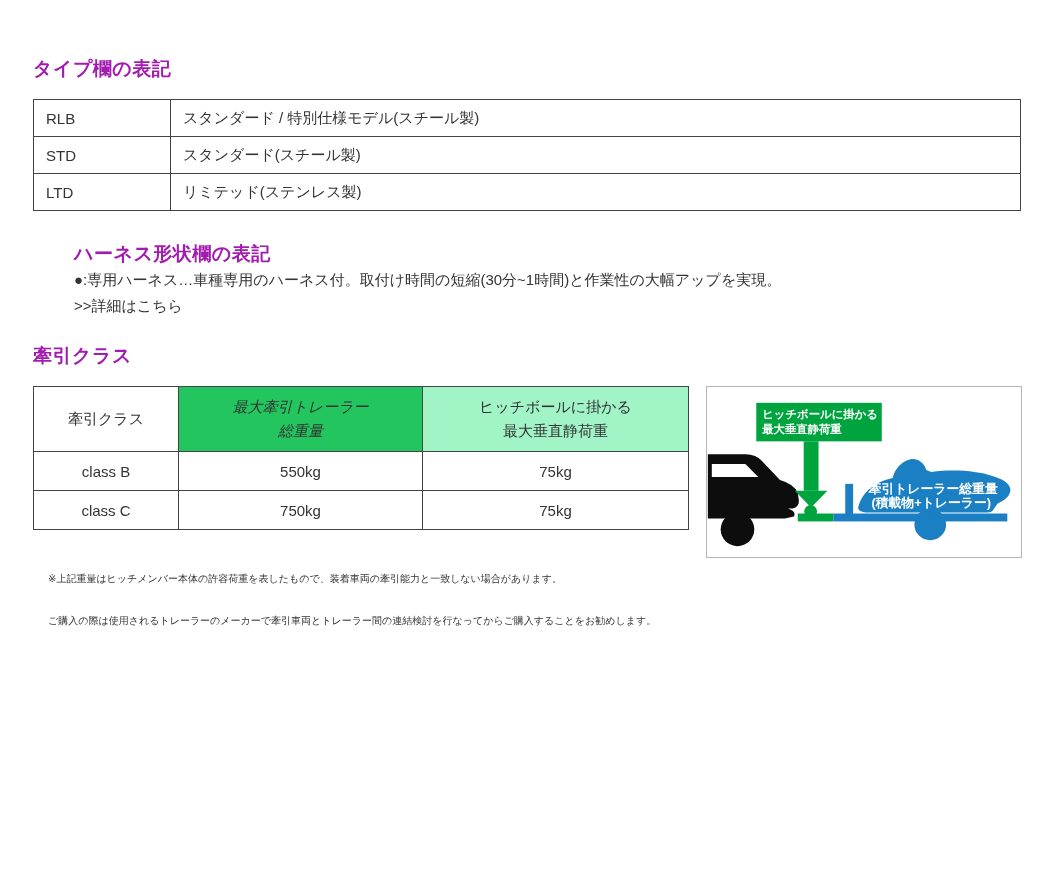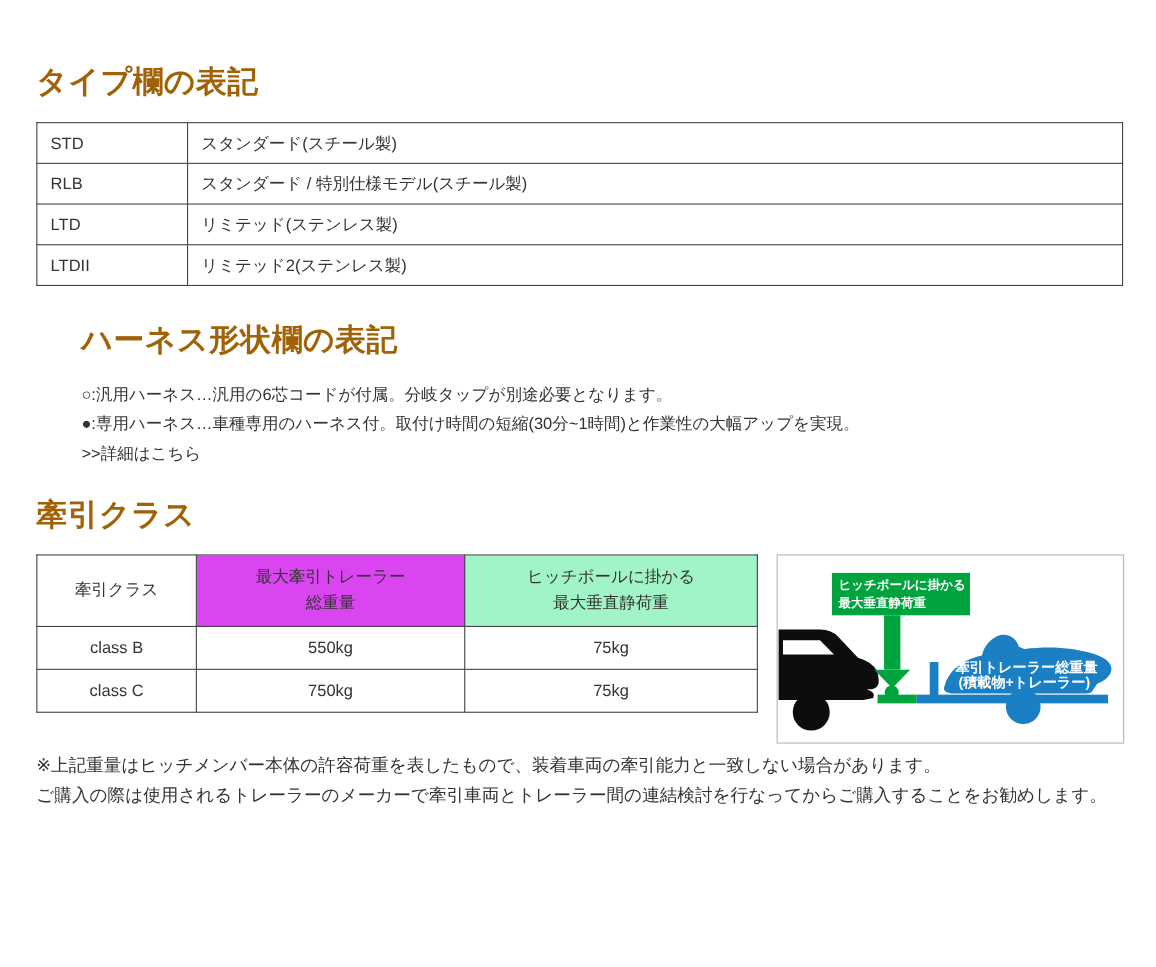--- a/index.html
+++ b/index.html
@@ -10,7 +10,7 @@
   }
   .page{box-sizing:border-box;padding:56px 29px 0 33px;}
   .section-heading{
-    font-size:28px;font-weight:700;color:#a16207;margin:0;letter-spacing:.5px;
+    font-size:19px;font-weight:700;color:#a21caf;margin:0;letter-spacing:.5px;
   }
   
   .type-table{border-collapse:collapse;width:988px;margin-top:17px;table-layout:fixed;}

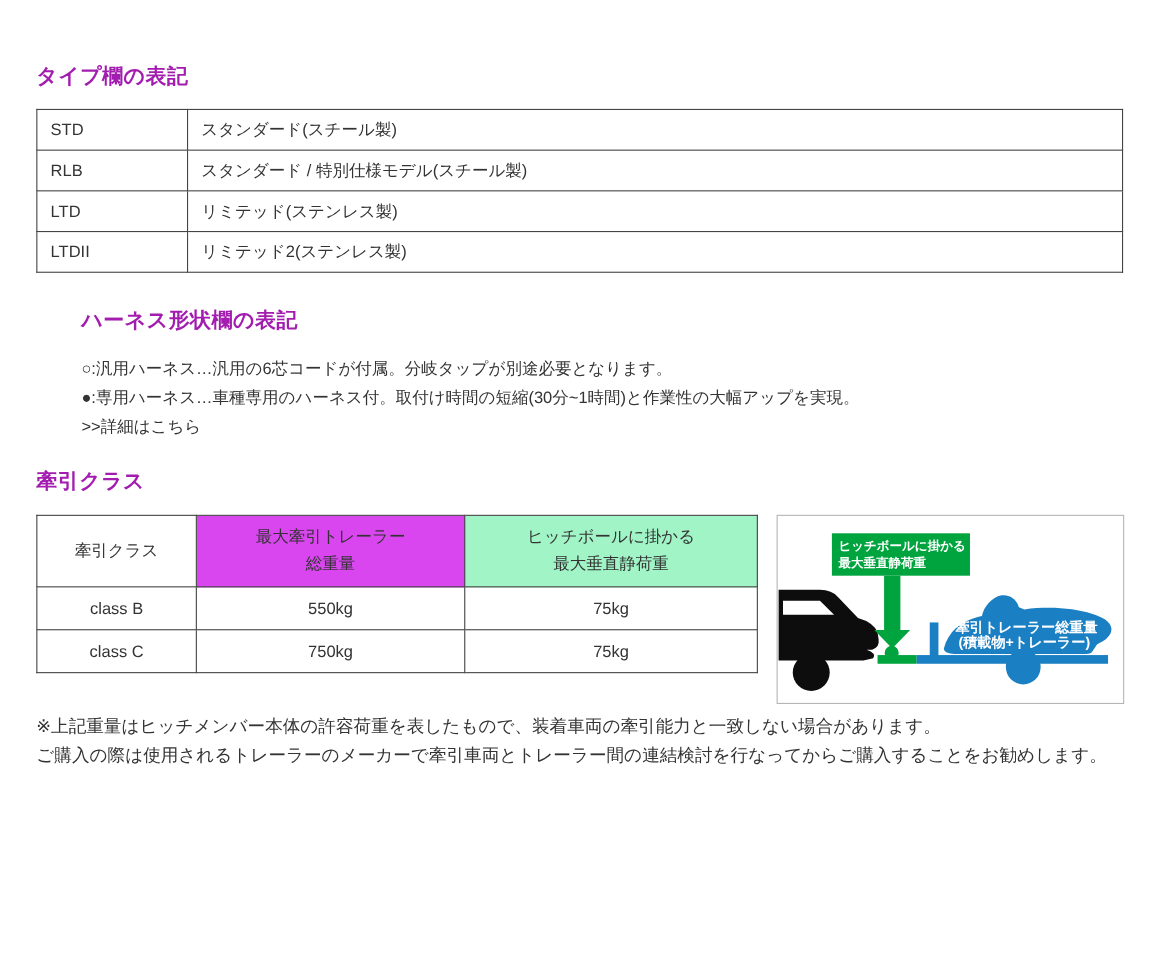--- a/index.html
+++ b/index.html
@@ -64,12 +64,12 @@
         </colgroup>
       <tbody>
         <tr>
+          <td>RLB</td>
+          <td>スタンダード / 特別仕様モデル(スチール製)</td>
+        </tr>
+        <tr>
           <td>STD</td>
           <td>スタンダード(スチール製)</td>
-        </tr>
-        <tr>
-          <td>RLB</td>
-          <td>スタンダード / 特別仕様モデル(スチール製)</td>
         </tr>
         <tr>
           <td>LTD</td>

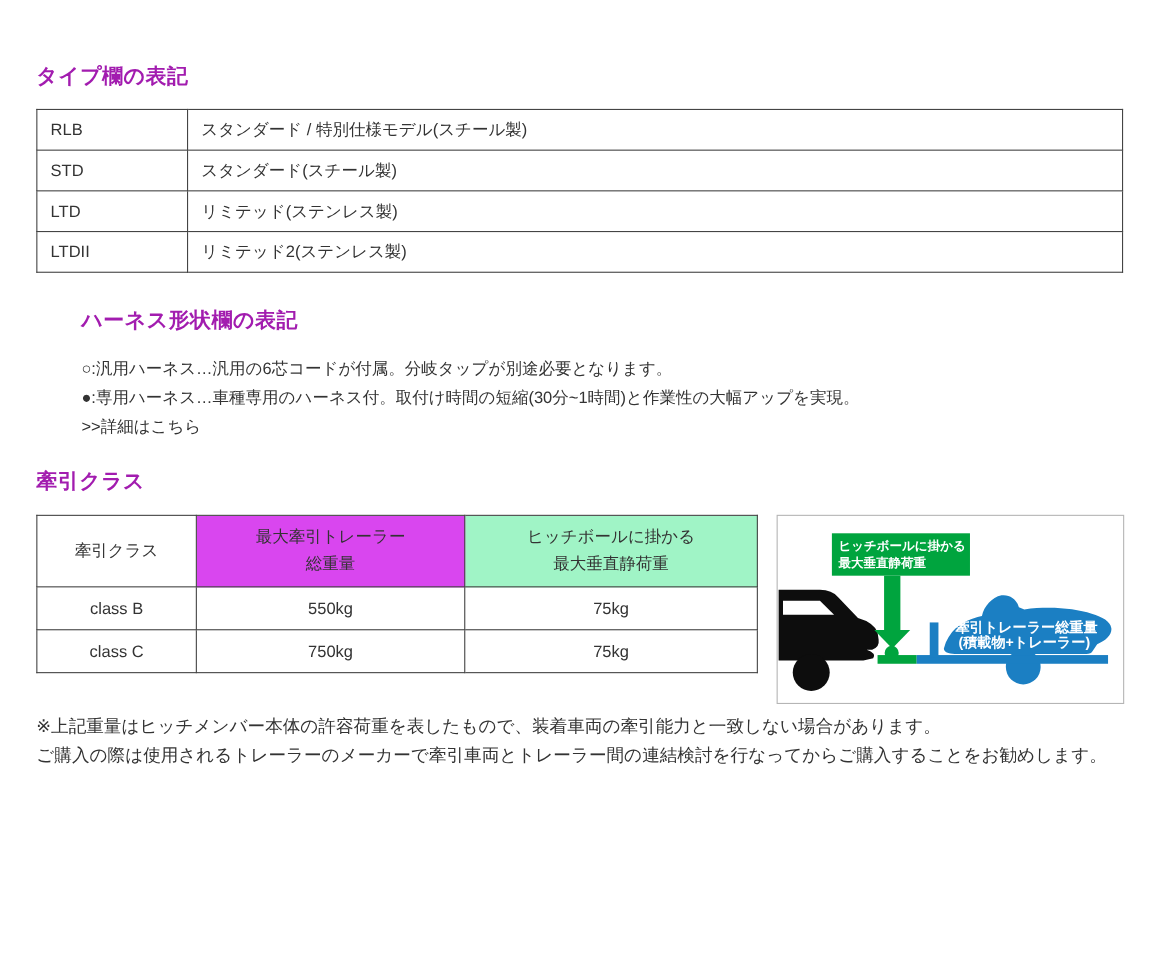--- a/index.html
+++ b/index.html
@@ -74,10 +74,6 @@
         <tr>
           <td>LTD</td>
           <td>リミテッド(ステンレス製)</td>
-        </tr>
-        <tr>
-          <td>LTDII</td>
-          <td>リミテッド2(ステンレス製)</td>
         </tr>
       </tbody>
     </table>

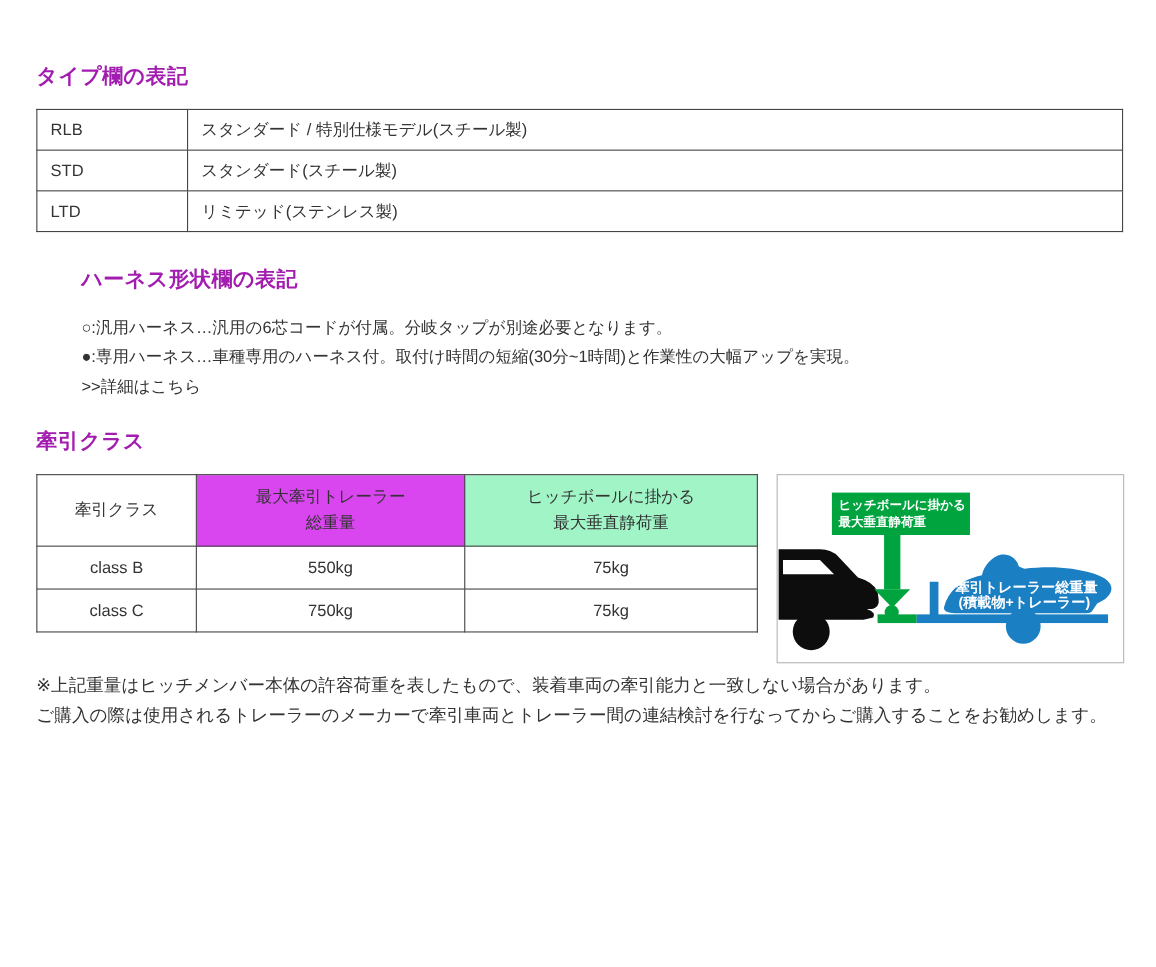--- a/index.html
+++ b/index.html
@@ -81,7 +81,6 @@
 
   <section class="harness-section">
     <h2 class="section-heading">ハーネス形状欄の表記</h2>
-    <p class="harness-line first">○:汎用ハーネス…汎用の6芯コードが付属。分岐タップが別途必要となります。</p>
     <p class="harness-line">●:専用ハーネス…車種専用のハーネス付。取付け時間の短縮(30分~1時間)と作業性の大幅アップを実現。</p>
     <a class="details-link">&gt;&gt;詳細はこちら</a>
   </section>

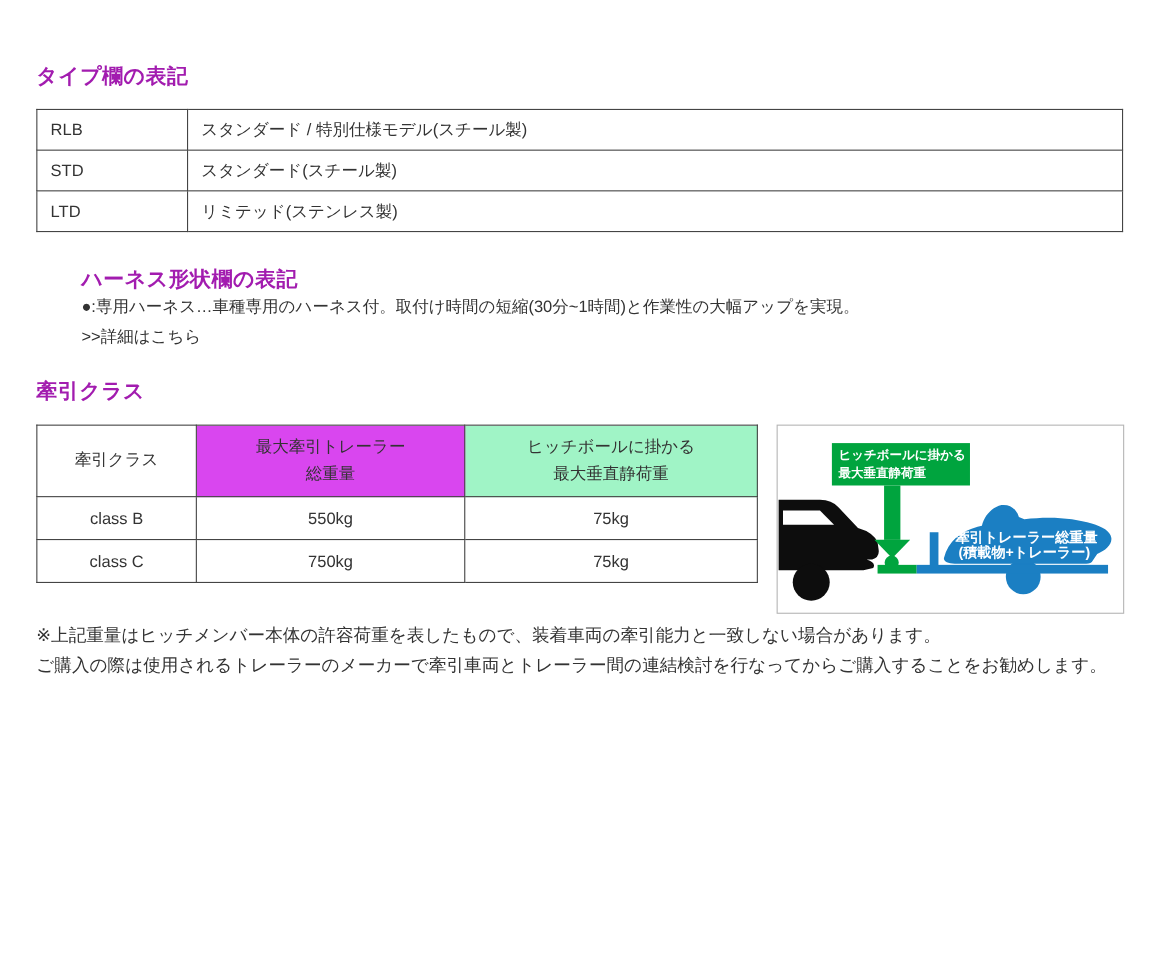--- a/index.html
+++ b/index.html
@@ -37,7 +37,7 @@
   .towing-table th{height:64px;line-height:24px;padding:0;}
   .towing-table td{height:36px;}
   .col-class{width:144px;background:#ffffff;}
-  .col-weight{width:243px;background:#d946ef;}
+  .col-weight{width:243px;background:#22c55e;font-style:italic;}
   .col-load{width:265px;background:#a0f4c6;}
   
   .illustration{

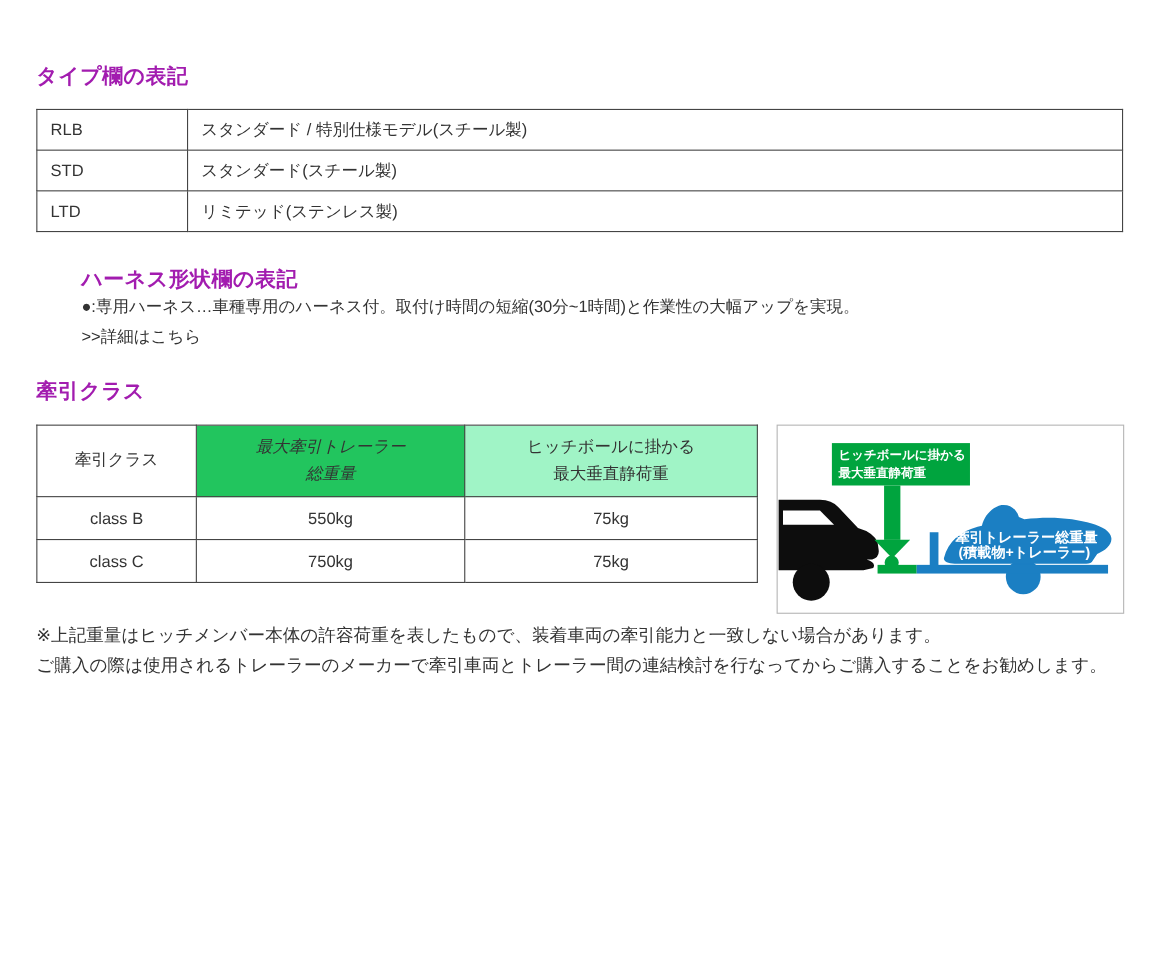--- a/index.html
+++ b/index.html
@@ -47,7 +47,7 @@
   .illustration svg{display:block;width:100%;height:100%;}
   .svg-label{font-family:"Liberation Sans","DejaVu Sans",sans-serif;font-weight:700;}
   
-  .footnote{font-size:16px;line-height:27px;margin:0;color:#333;}
+  .footnote{font-size:10px;line-height:27px;margin:15px;color:#333;}
   .footnote.first{margin-top:7px;}
 </style>
 </head>

